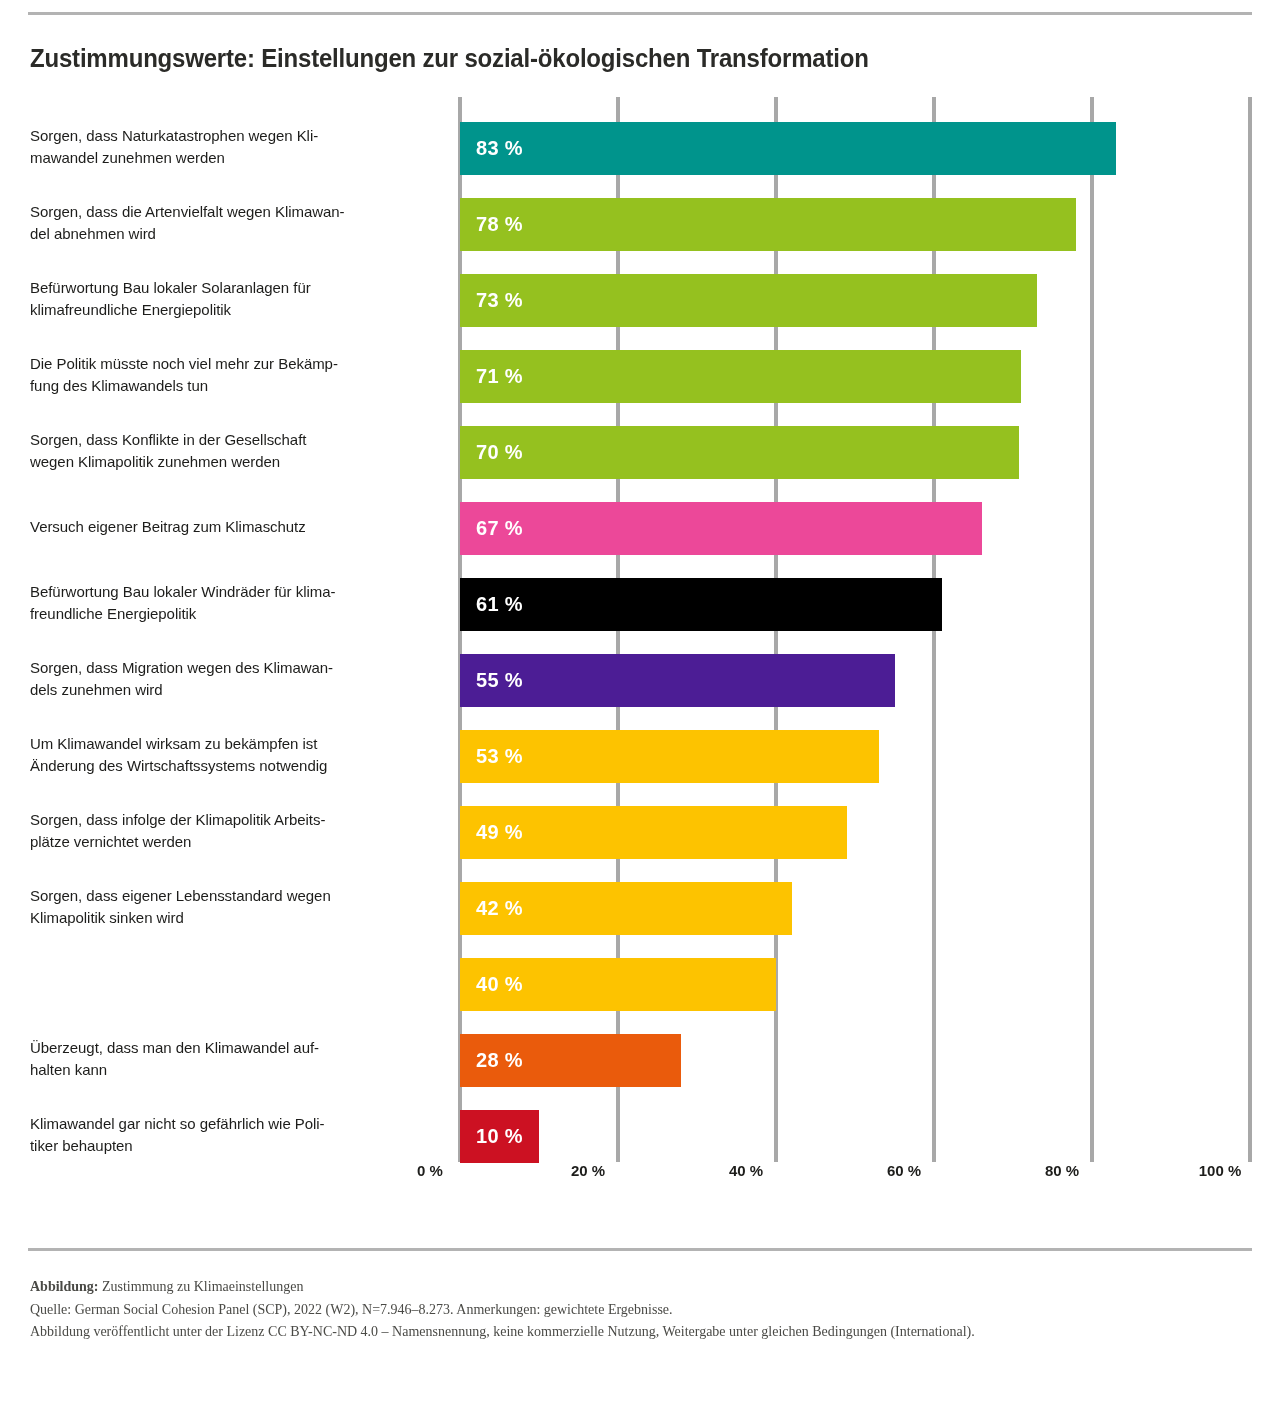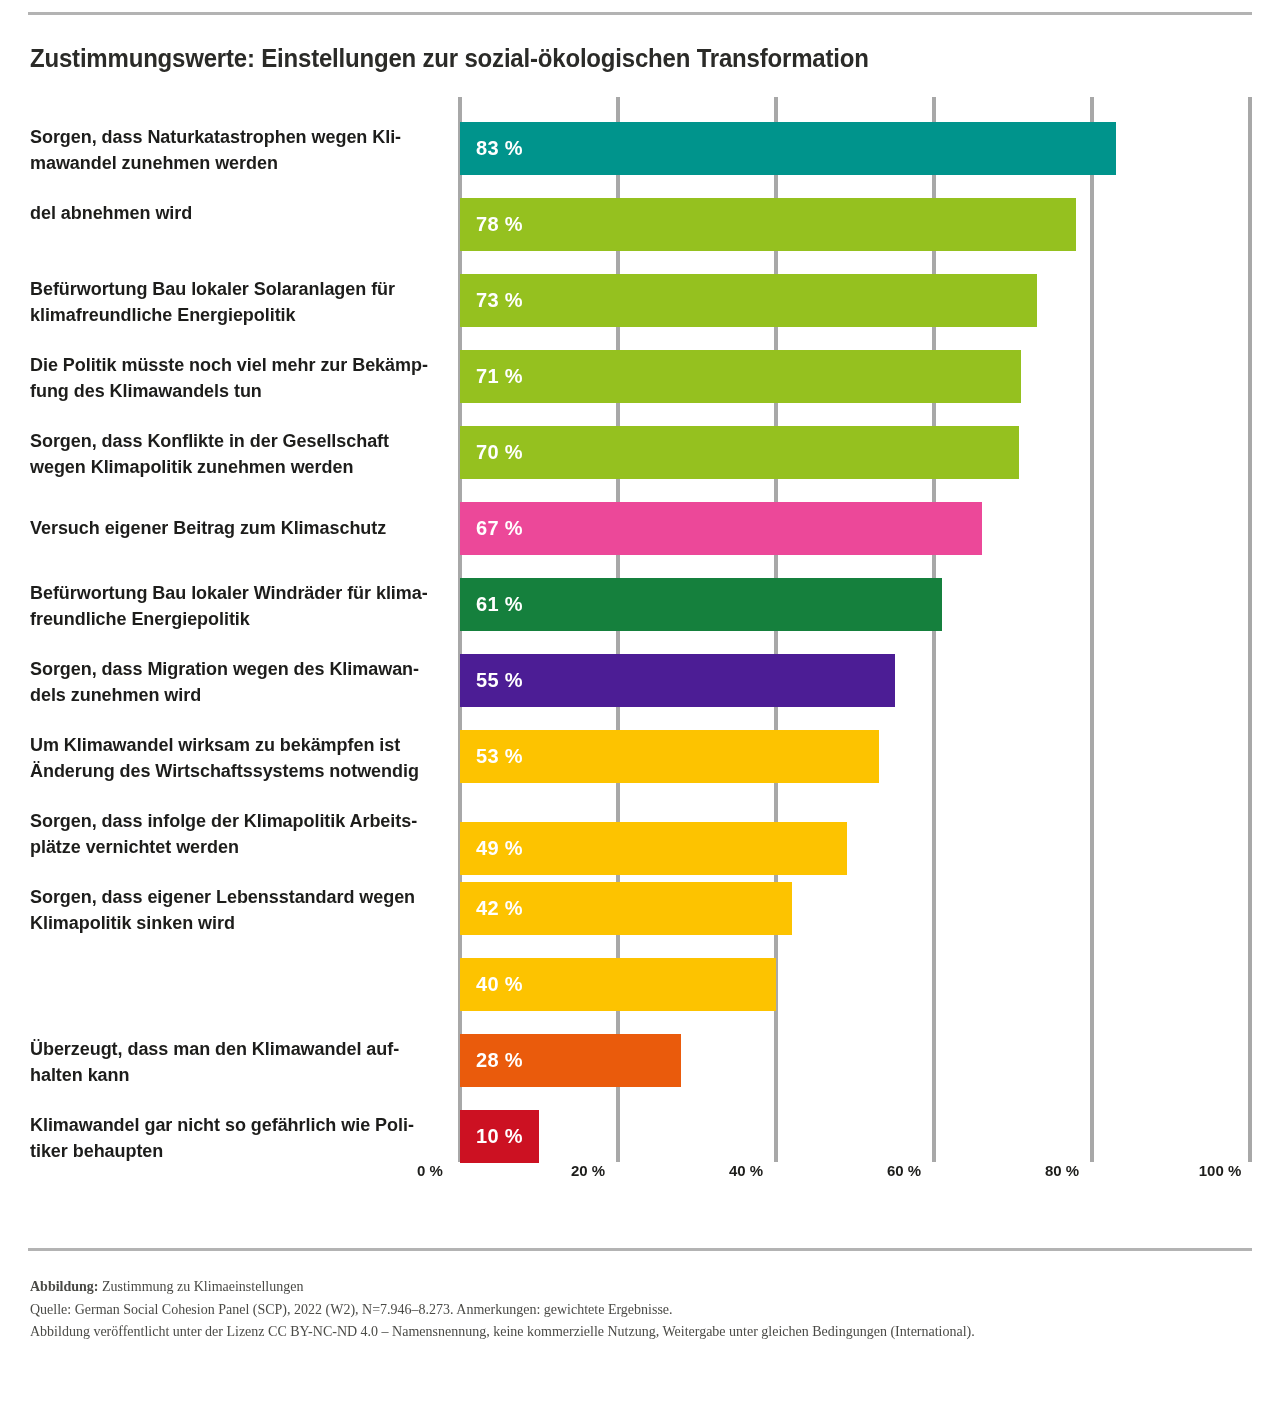--- a/index.html
+++ b/index.html
@@ -61,7 +61,7 @@
 
   .cat-label{
     position:absolute;left:0;width:400px;
-    font-size:18px;font-weight:700;line-height:1.42;
+    font-size:15px;font-weight:400;line-height:1.42;
     color:#1d1d1b;letter-spacing:-0.05px;
   }
 

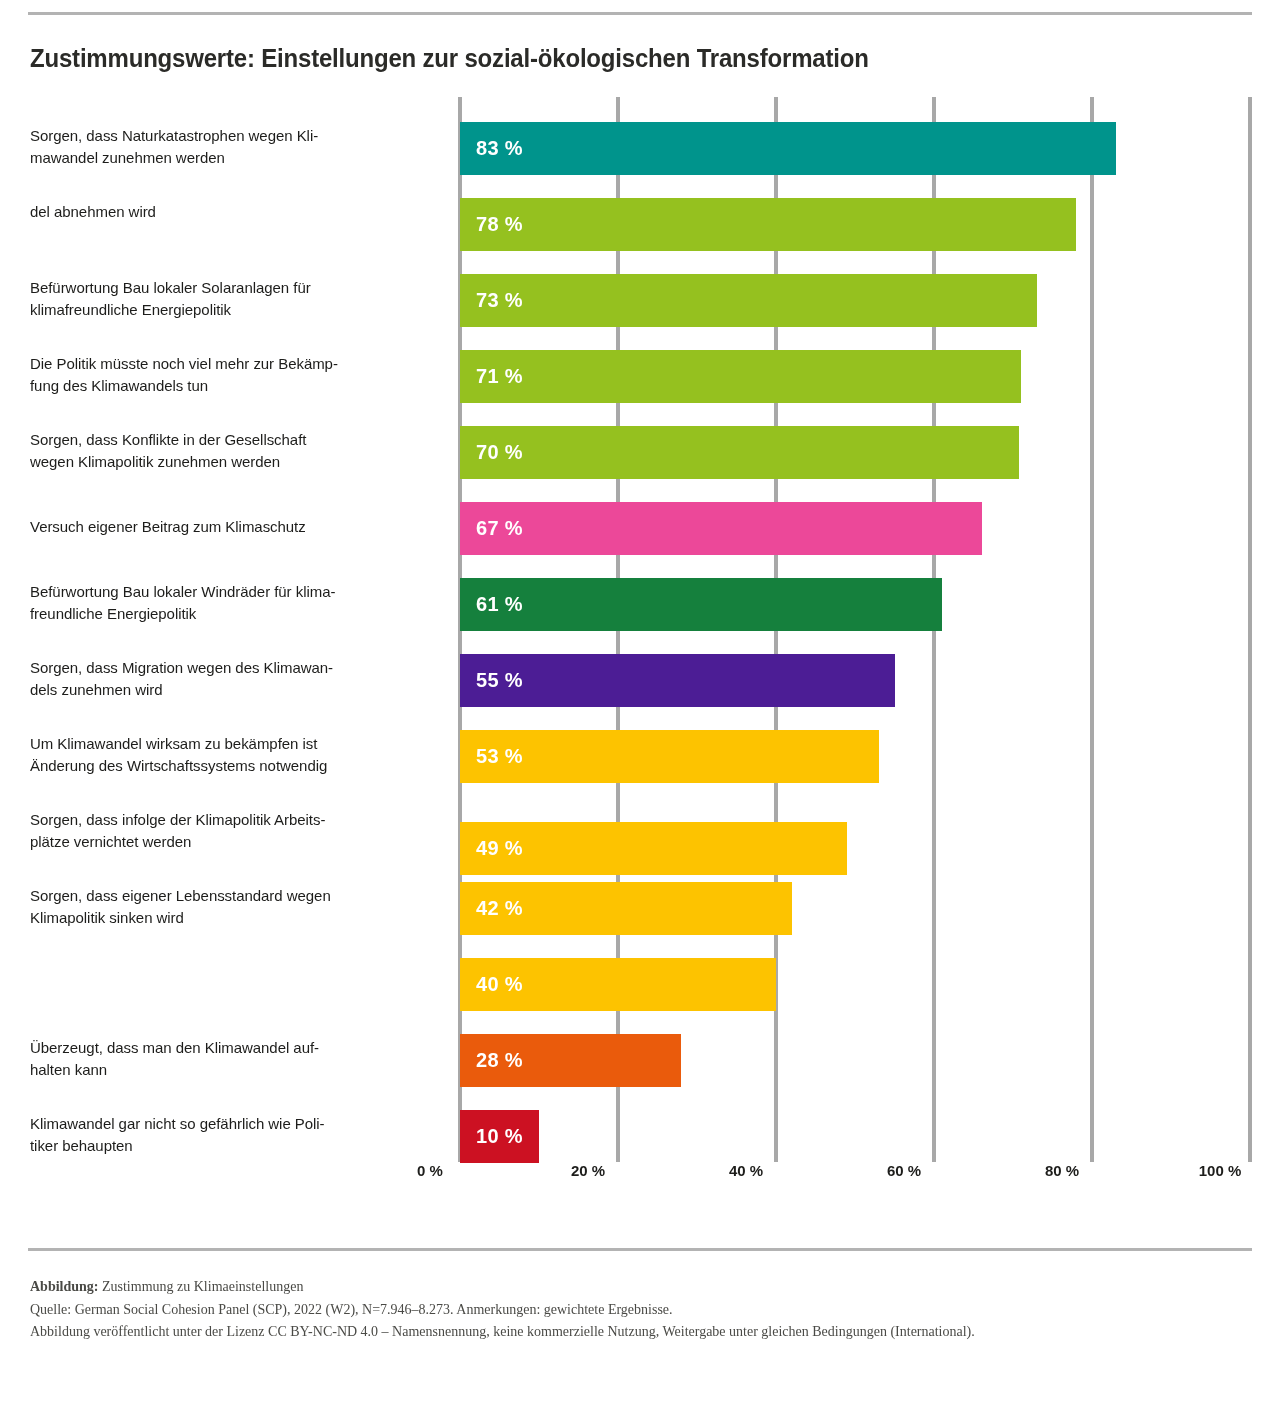--- a/index.html
+++ b/index.html
@@ -97,6 +97,7 @@
           <div>mawandel zunehmen werden</div>
         </div>
         <div class="cat-label" style="top: 104.49px;">
+          <div>Sorgen, dass die Artenvielfalt wegen Klimawan-</div>
           <div>del abnehmen wird</div>
         </div>
         <div class="cat-label" style="top: 180.49px;">

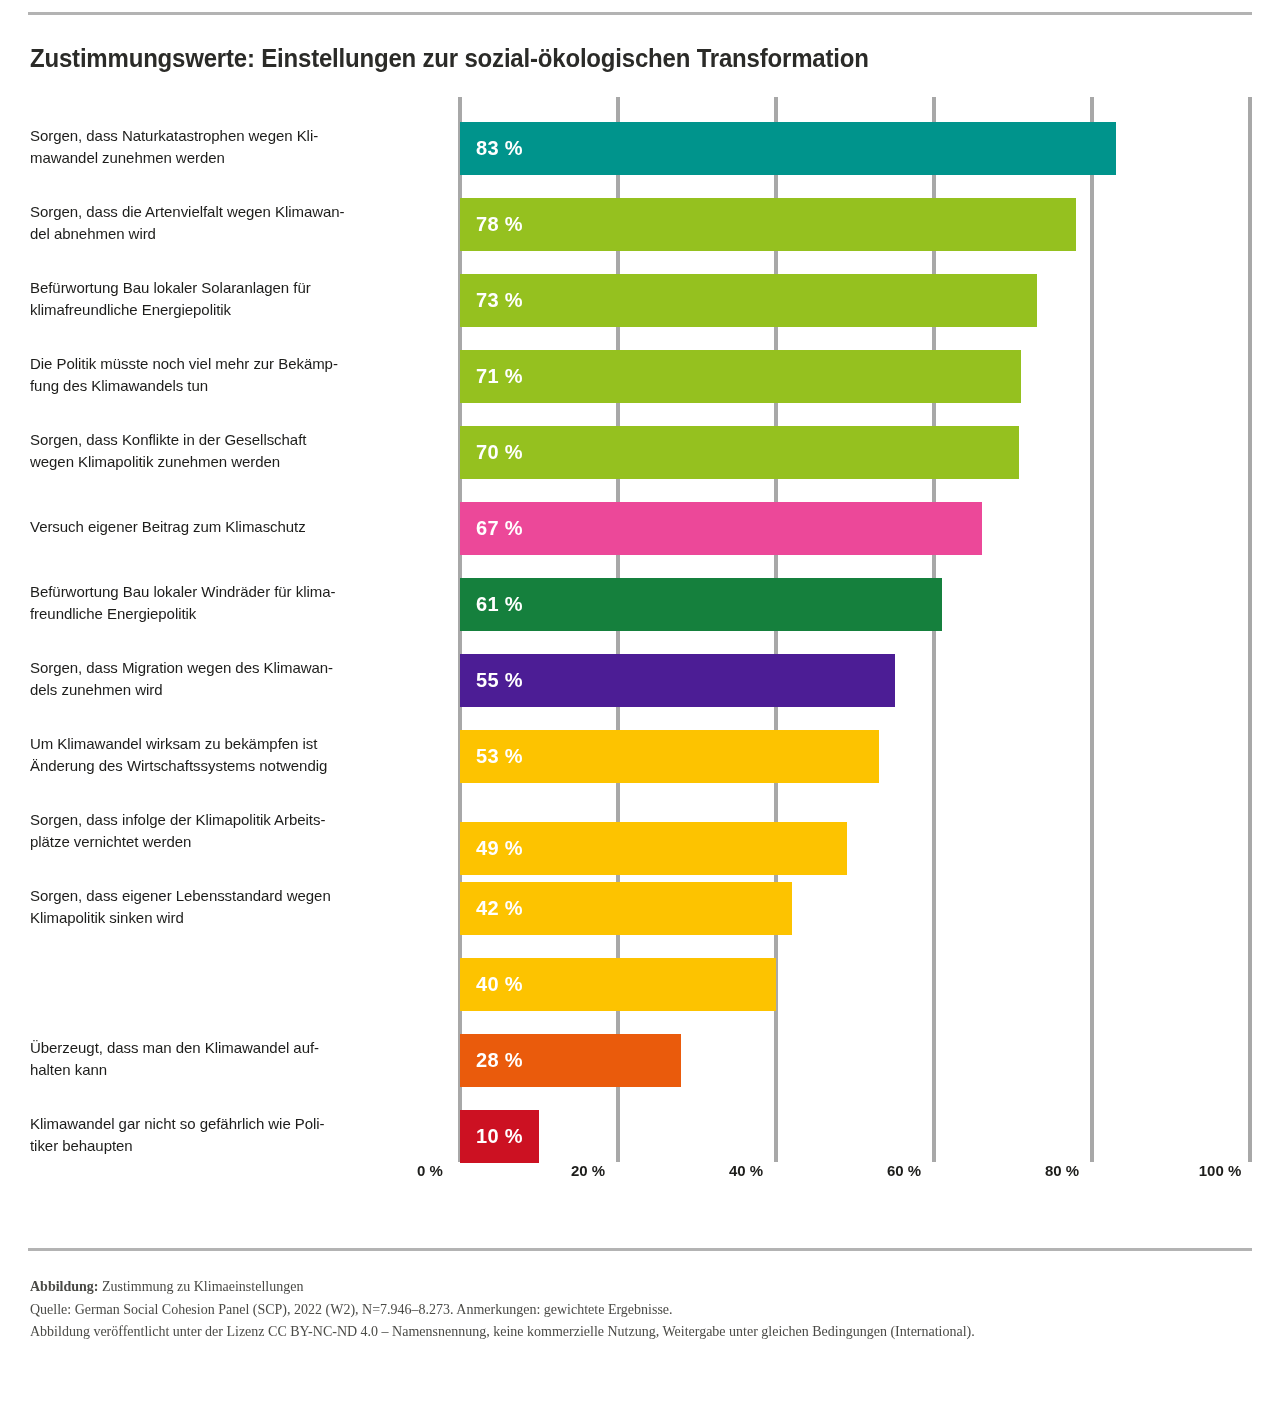--- a/index.html
+++ b/index.html
@@ -185,7 +185,7 @@
             </div>
           </div>
           <div class="bar-row" style="top: 481px; height: 53px;">
-            <div class="bar" style="width: 481.9px; background: #15803d;">
+            <div class="bar" style="width: 481.9px; background: #000000;">
               <span class="bar-value">61 %</span>
             </div>
           </div>

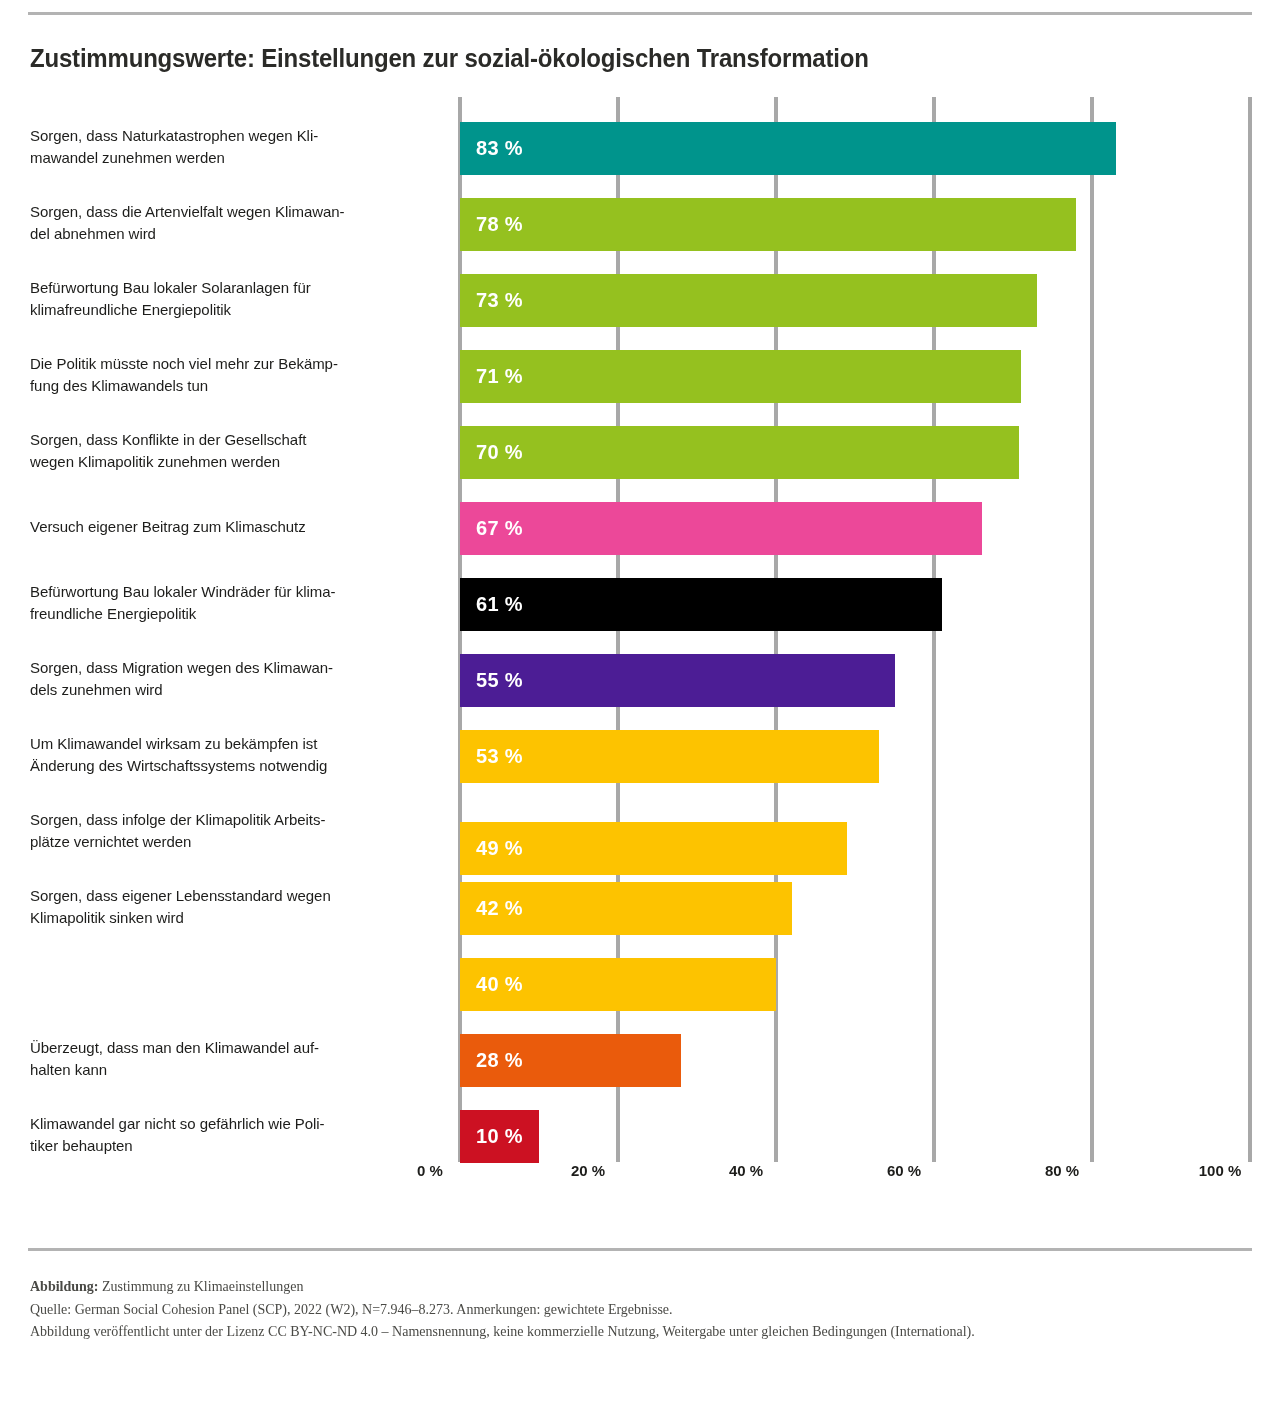--- a/index.html
+++ b/index.html
@@ -200,7 +200,7 @@
             </div>
           </div>
           <div class="bar-row" style="top: 709px; height: 53px;">
-            <div class="bar" style="width: 387.1px; background: rgb(253, 195, 0); margin-top: 16px;">
+            <div class="bar" style="width: 387.1px; background: rgb(253, 195, 0);">
               <span class="bar-value">49 %</span>
             </div>
           </div>

